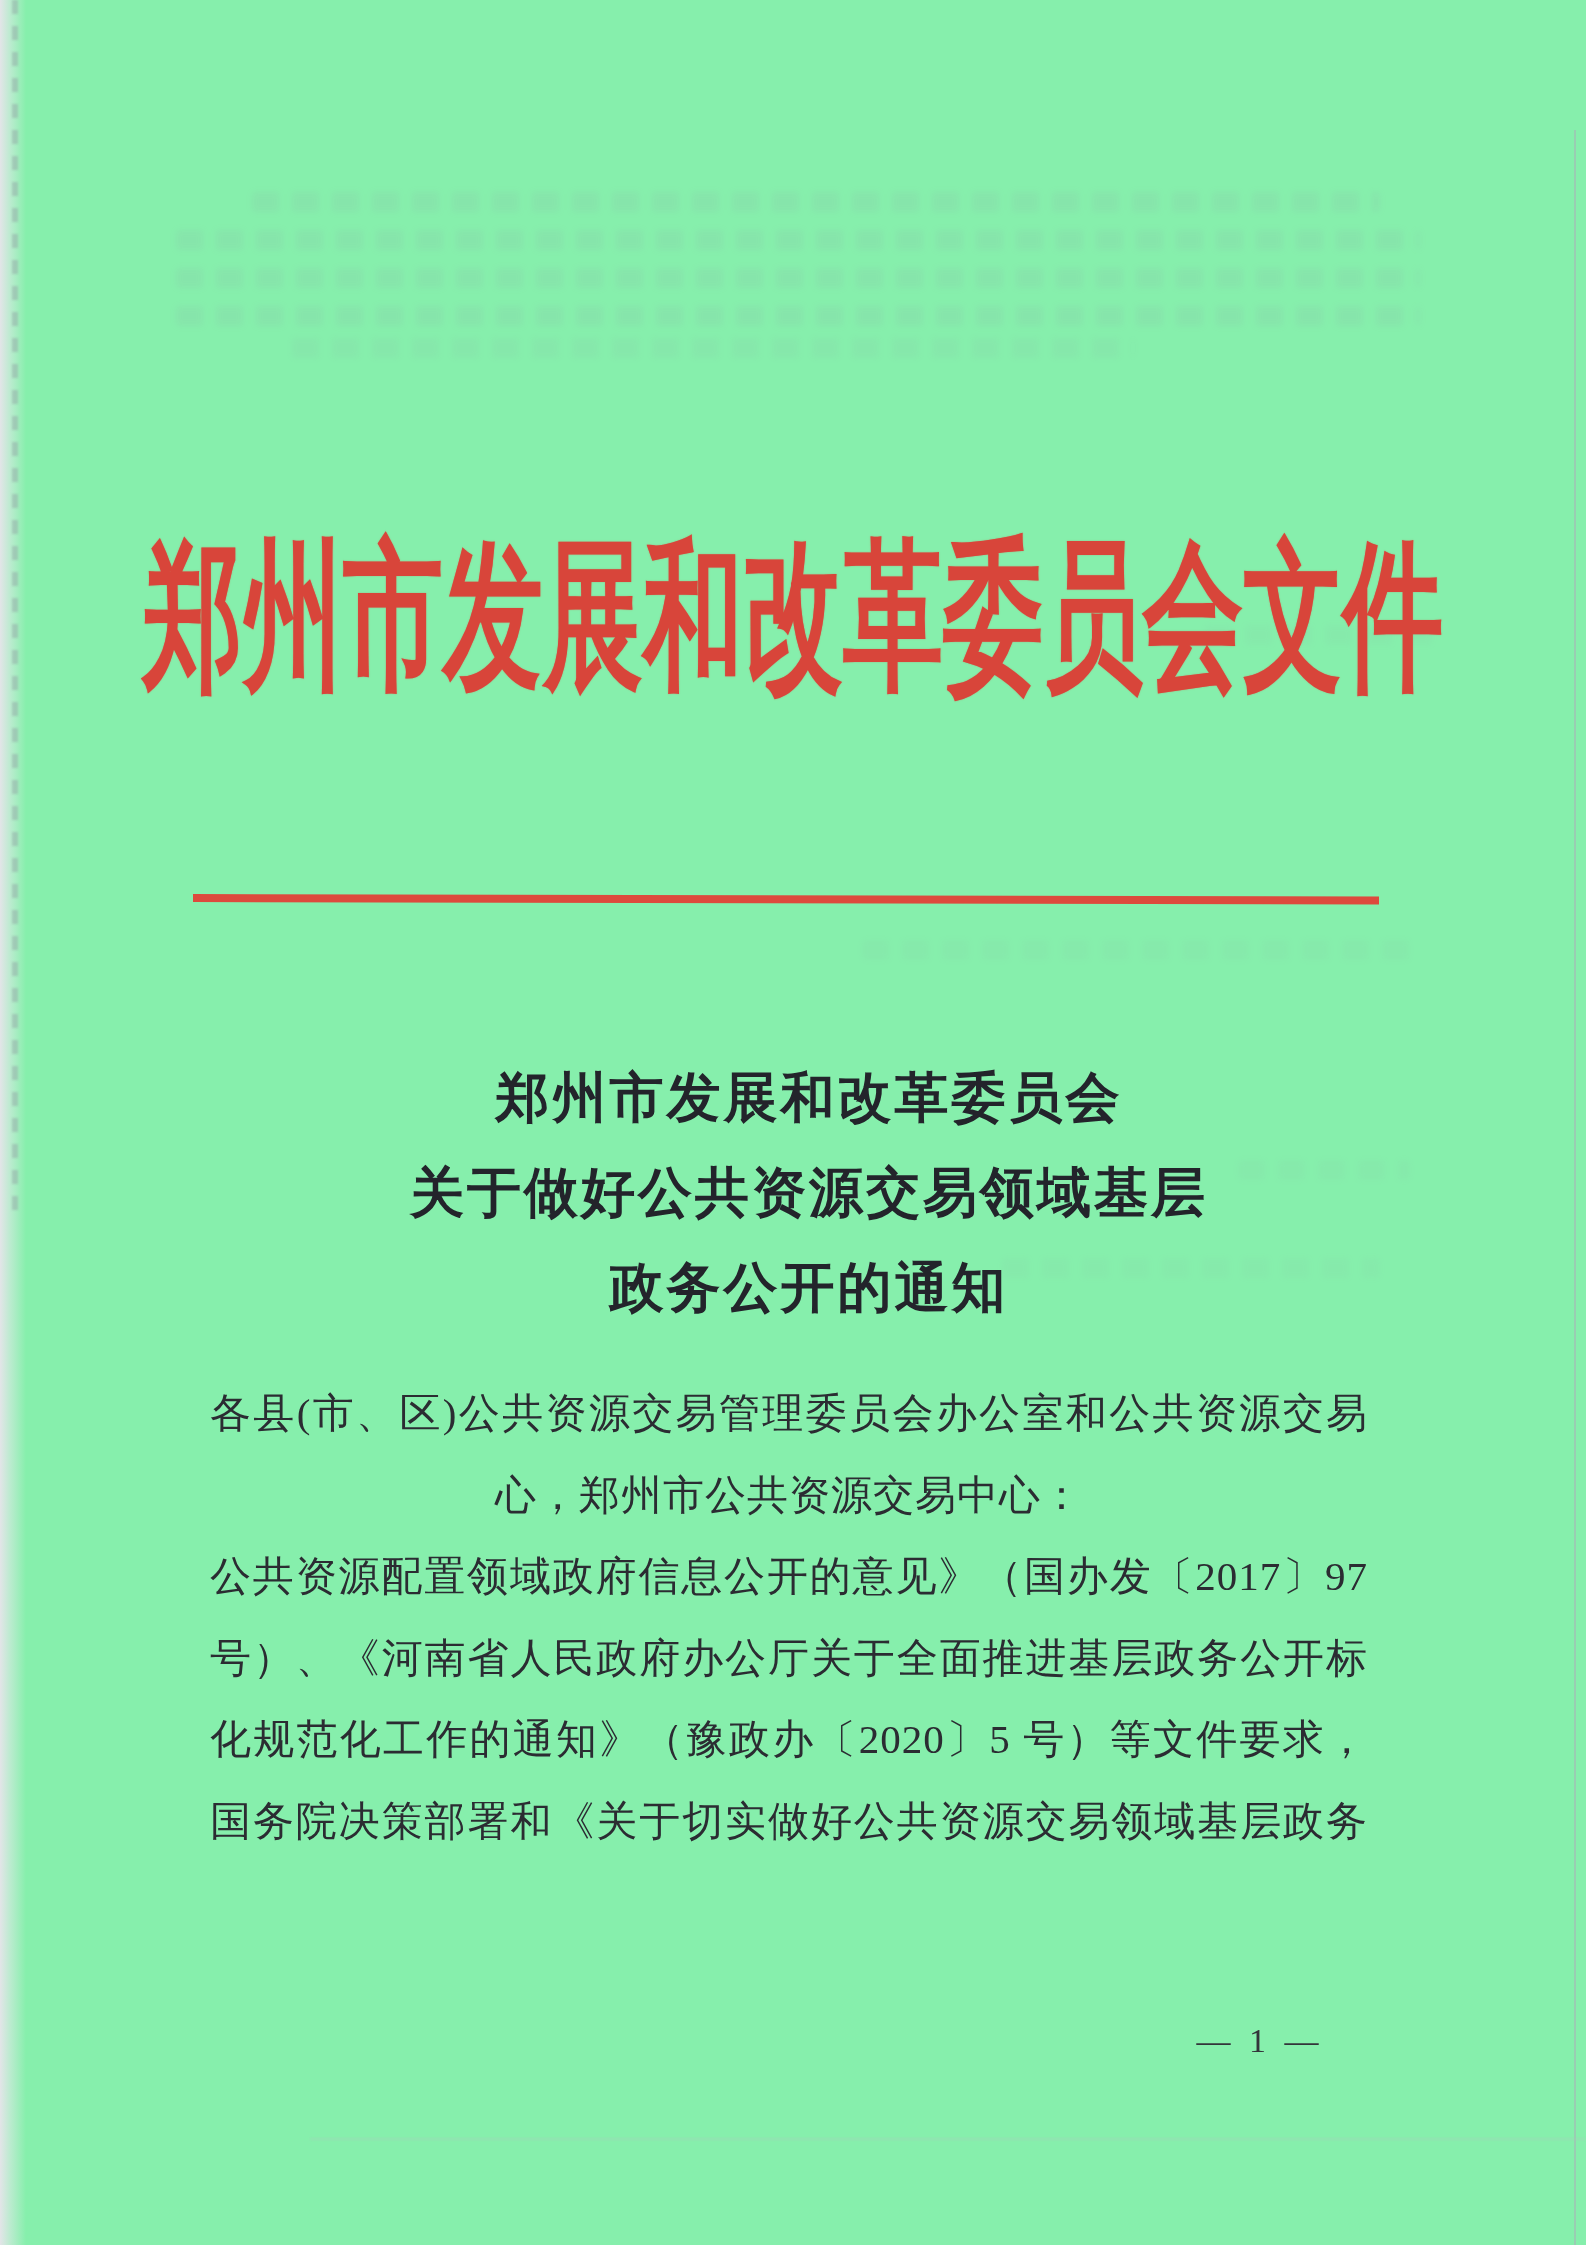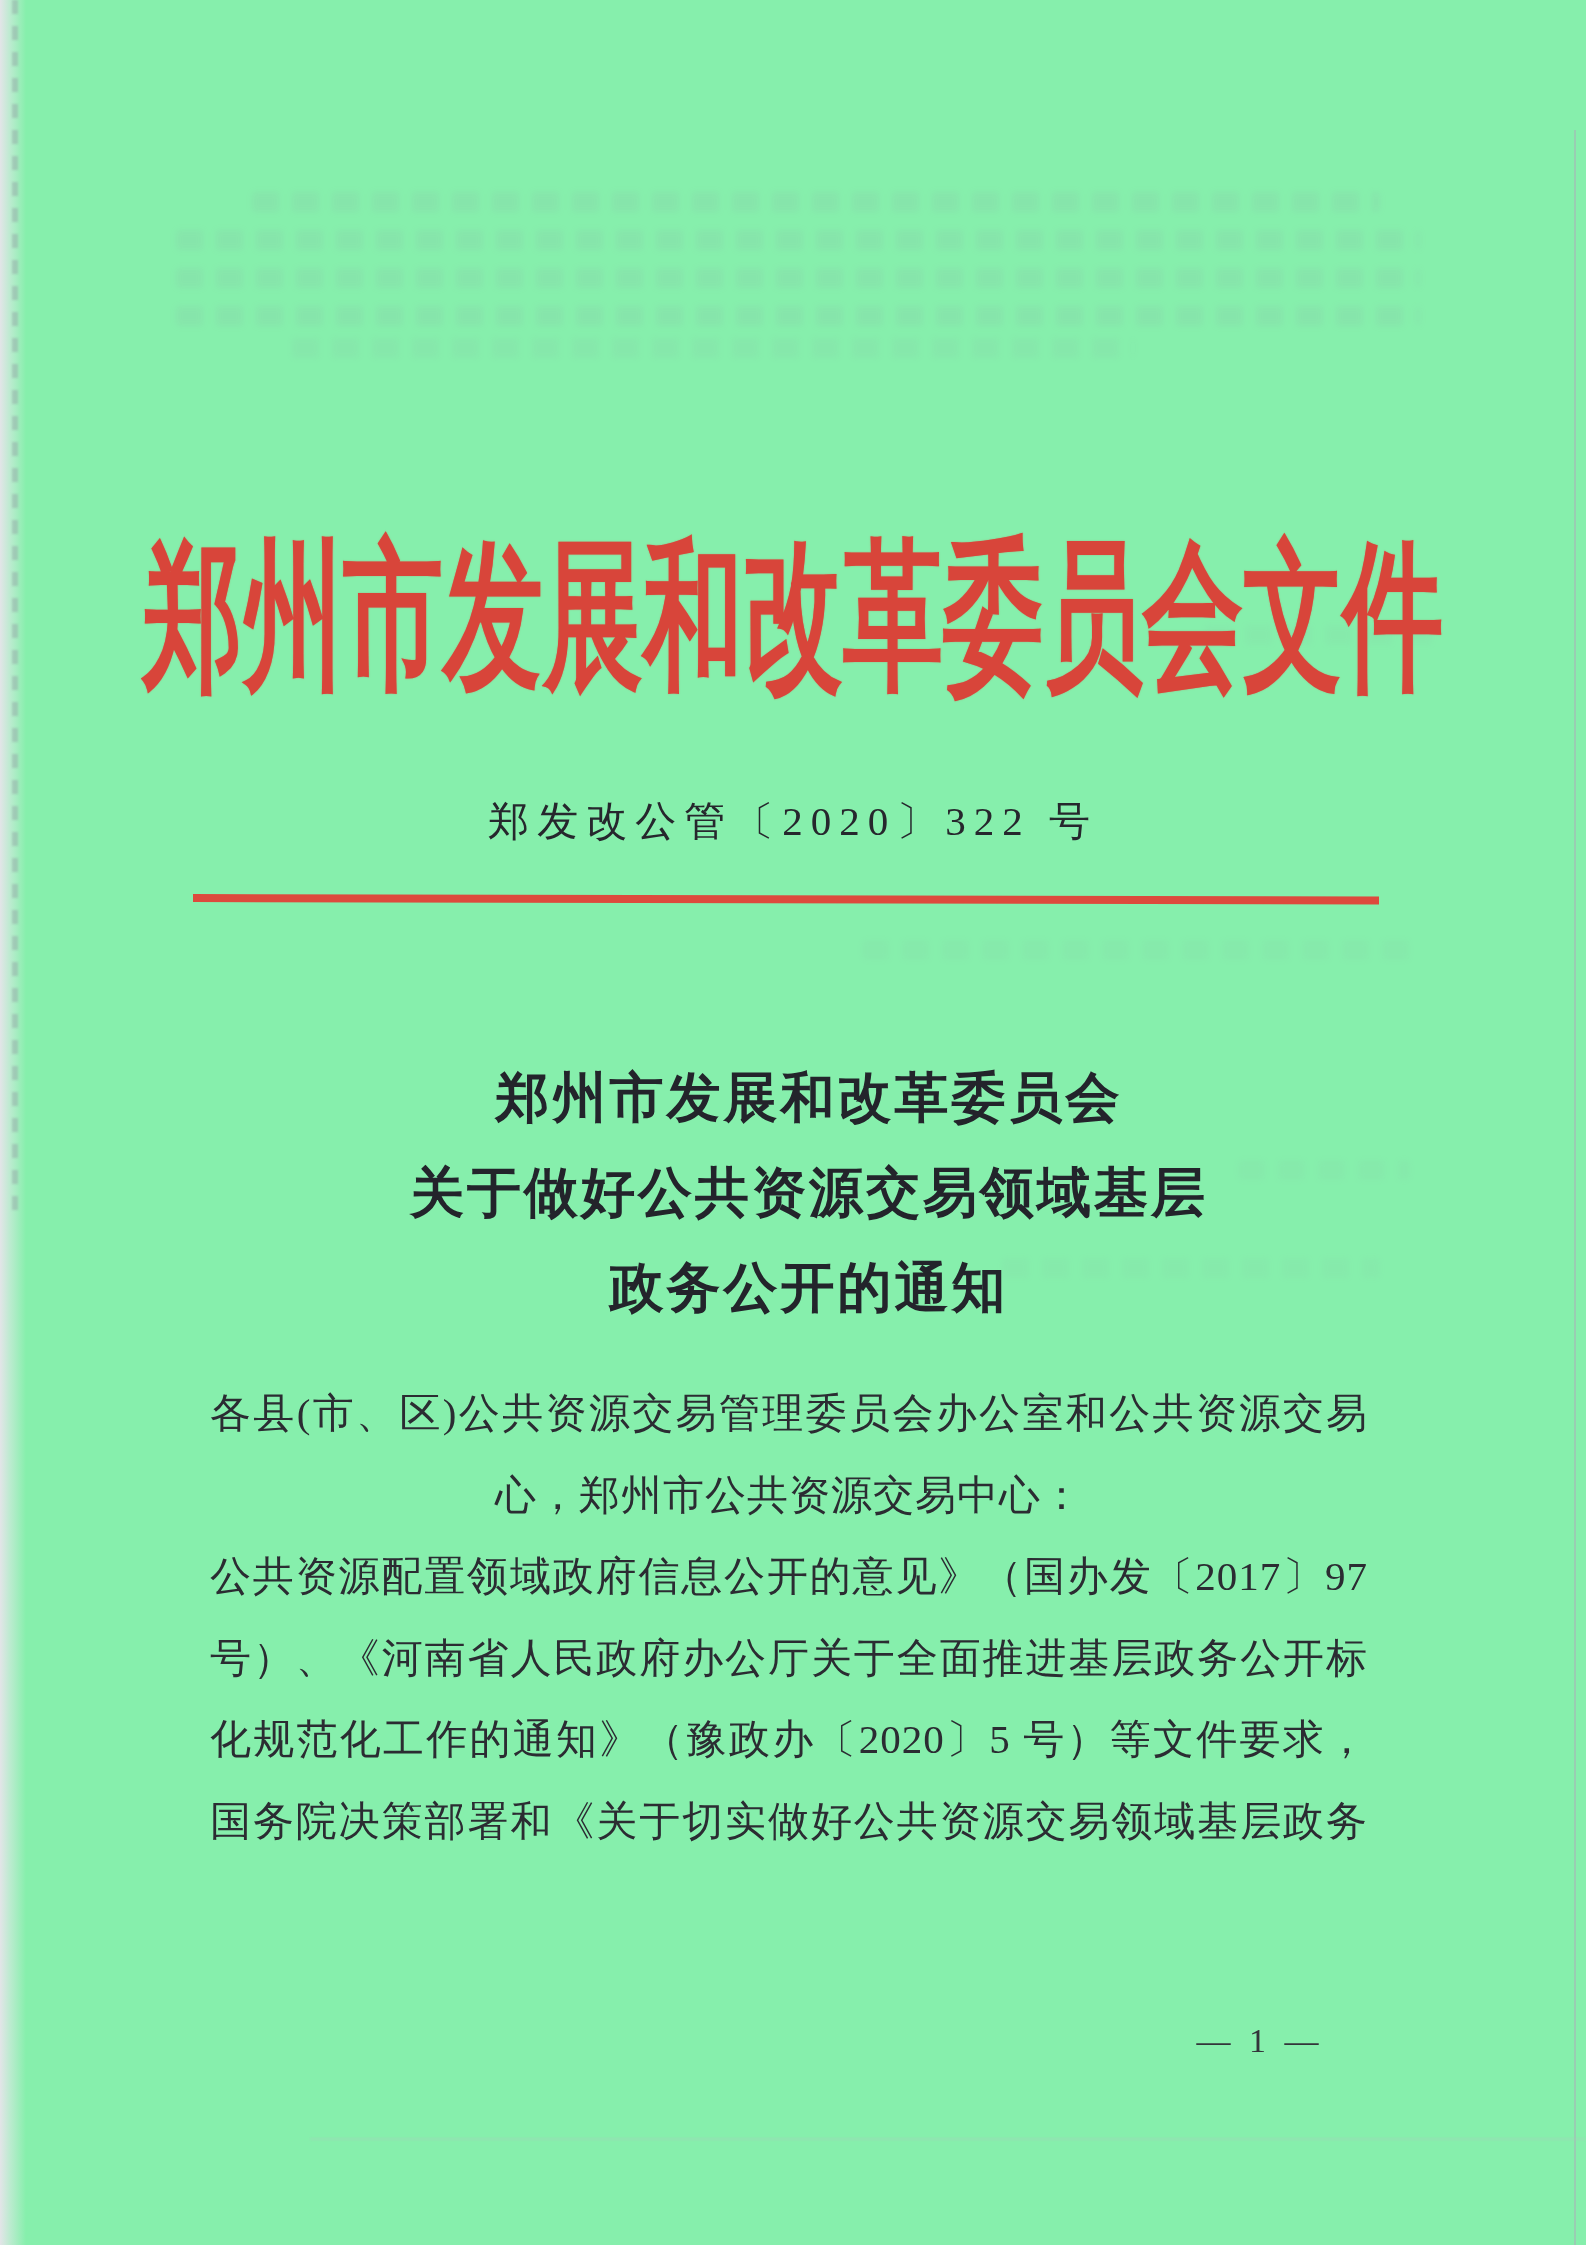--- a/index.html
+++ b/index.html
@@ -112,7 +112,6 @@
 
   <div class="banner">郑州市发展和改革委员会文件</div>
 
-  <div class="doc-number">郑发改公管〔2020〕322 号</div>
 
   <div class="red-rule"></div>
 

